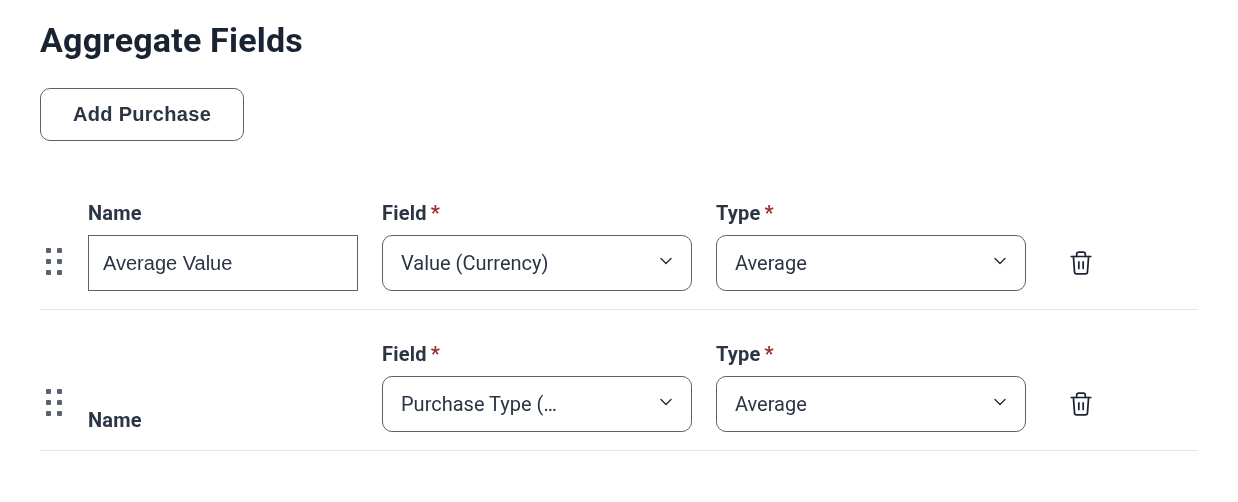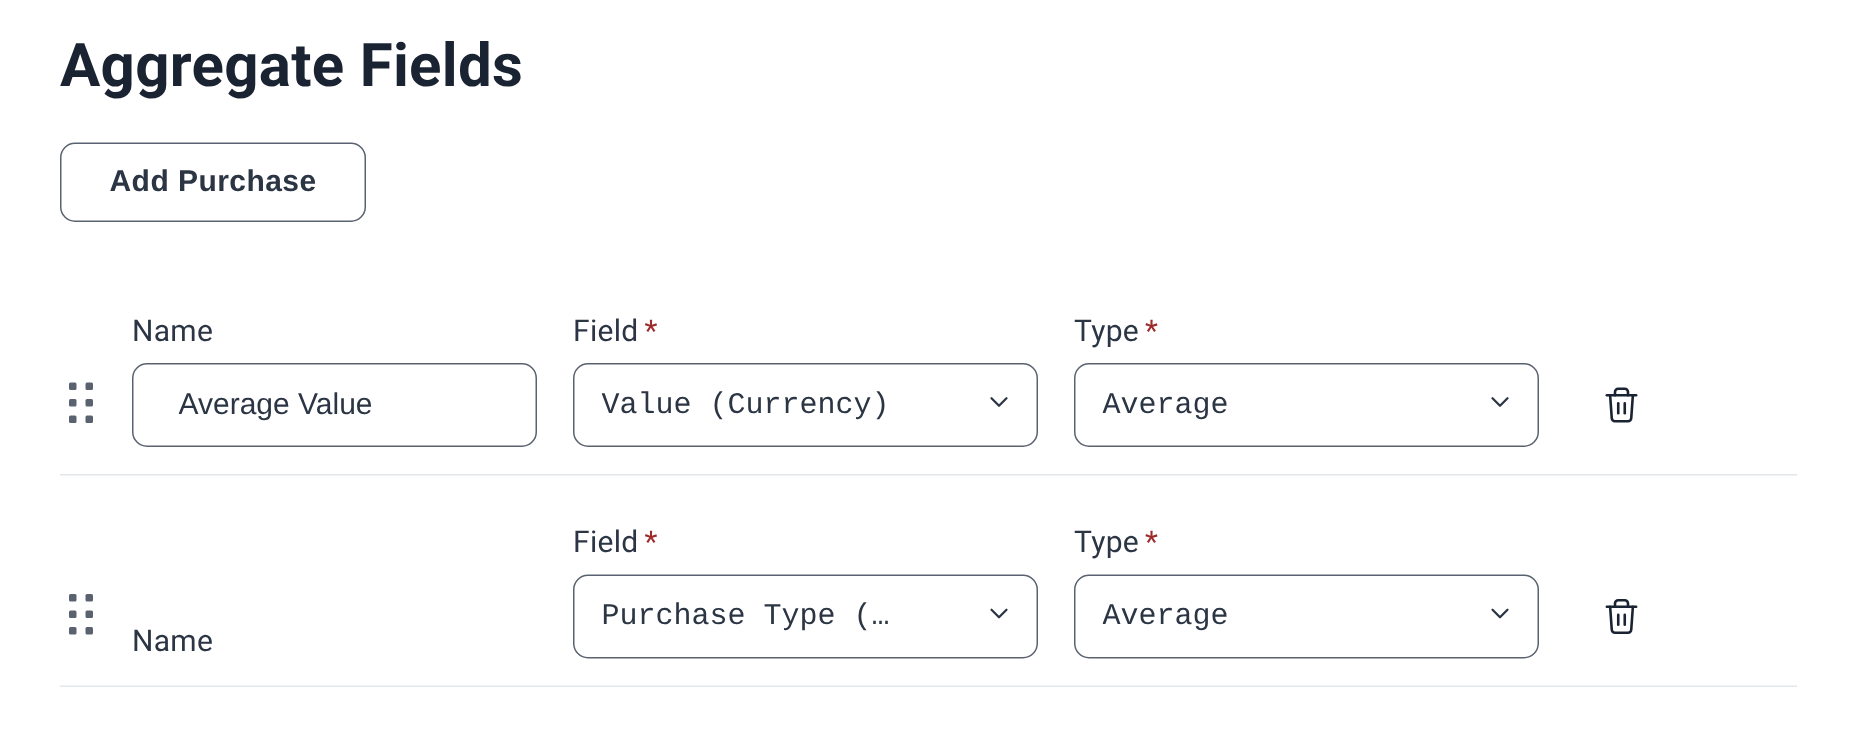--- a/index.html
+++ b/index.html
@@ -15,7 +15,7 @@
       width: 1238px;
     }
     .section-title {
-      font-size: 40px;
+      font-size: 34px;
       font-weight: 700;
       color: #1a2332;
       margin-bottom: 28px;

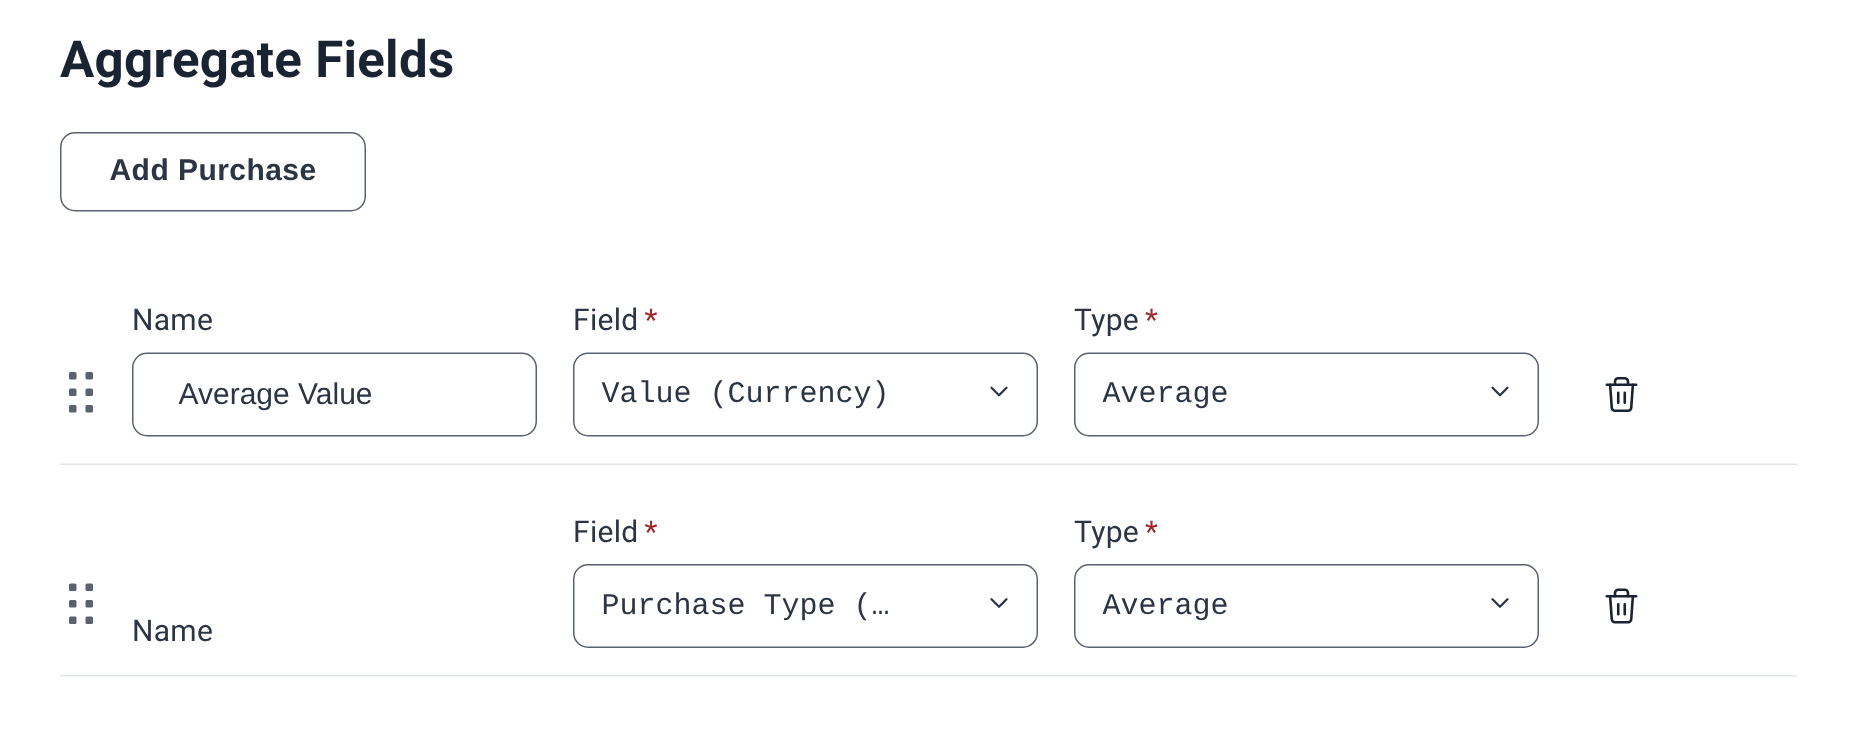--- a/index.html
+++ b/index.html
@@ -72,7 +72,7 @@
     .field-group.type-col { width: 310px; margin-top: 12px; }
     .field-label {
       font-size: 20px;
-      font-weight: 400;
+      font-weight: 700;
       color: #2b3544;
       letter-spacing: 0.2px;
     }

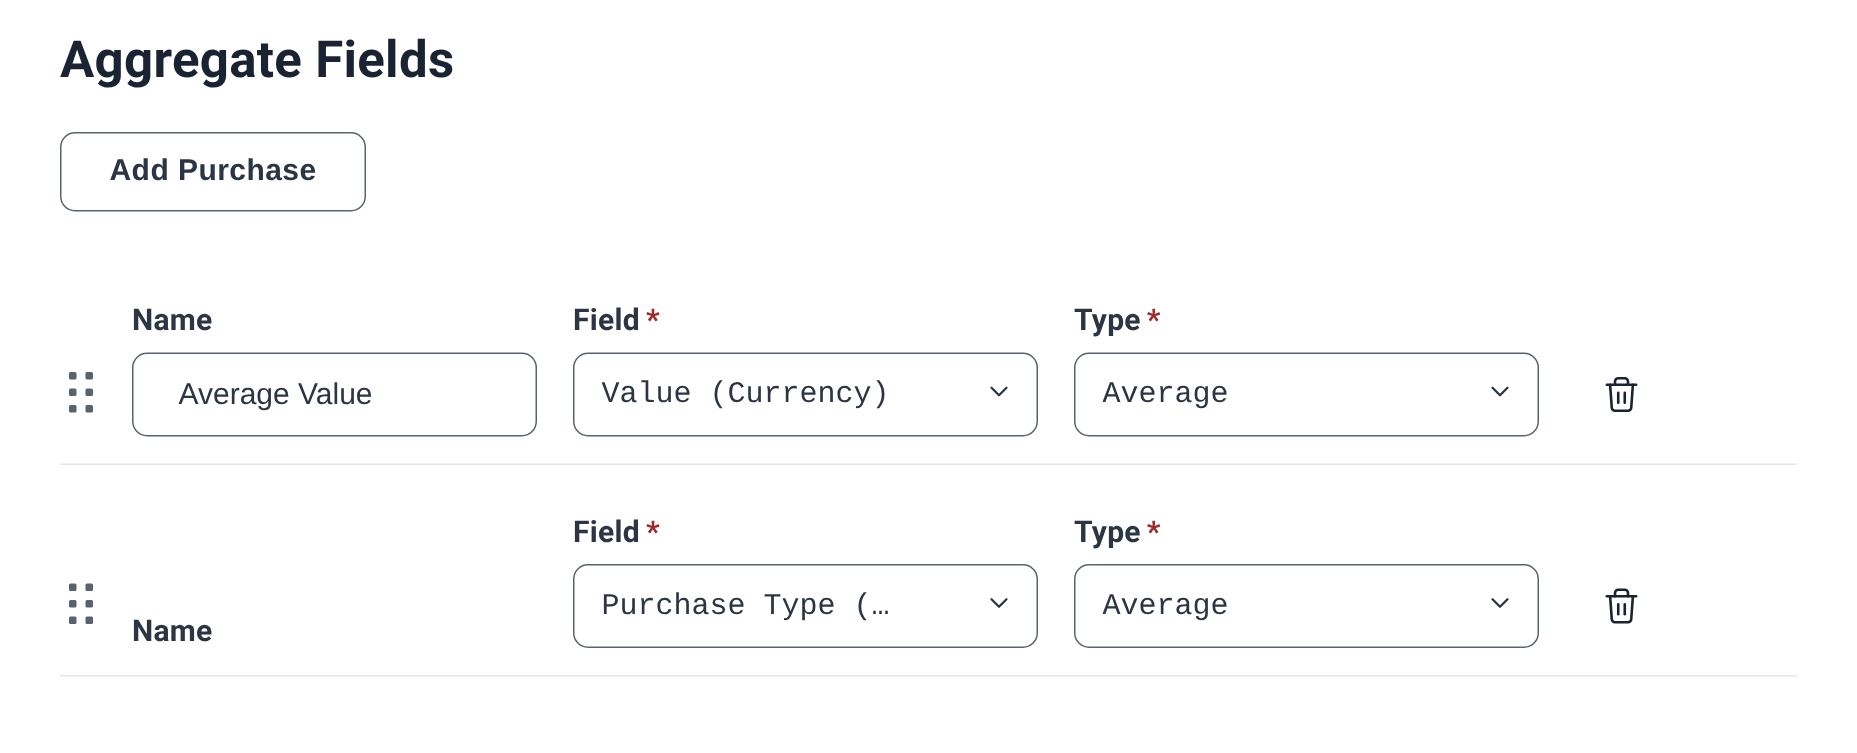--- a/index.html
+++ b/index.html
@@ -83,11 +83,11 @@
     .text-input {
       width: 100%;
       height: 56px;
-      padding: 0 30px;
+      padding: 0 14px;
       font-size: 20px;
       color: #2b3544;
       border: 1.5px solid #5a6270;
-      border-radius: 10px;
+      border-radius: 0;
       background: #ffffff;
       white-space: nowrap;
       overflow: hidden;

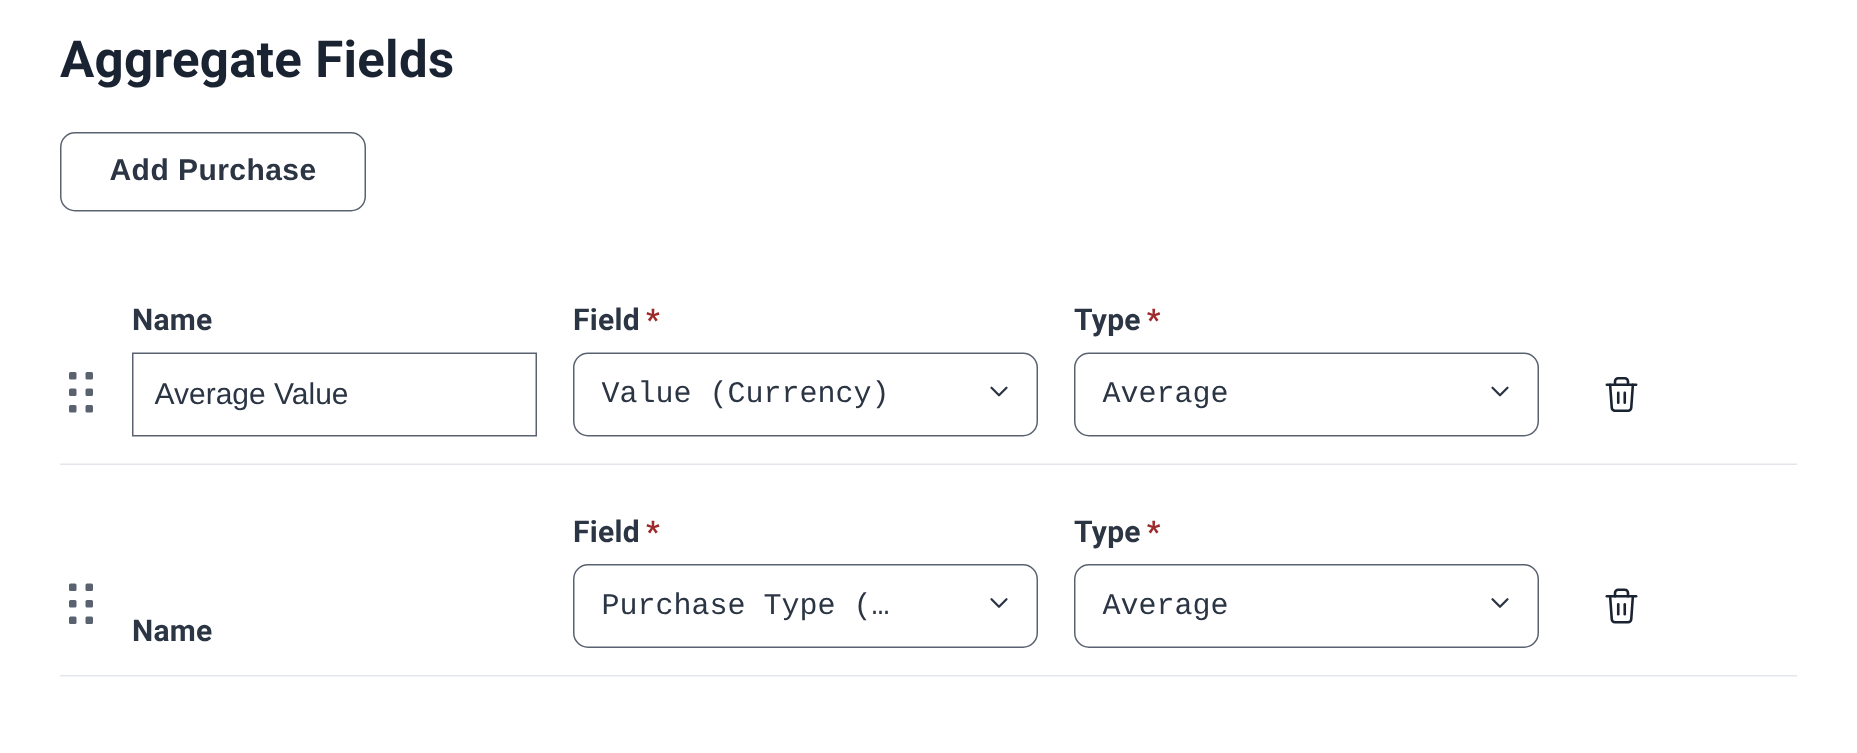--- a/index.html
+++ b/index.html
@@ -117,7 +117,6 @@
       text-overflow: ellipsis;
       white-space: nowrap;
       flex: 1;
-      font-family: Liberation Mono, monospace;
     }
     .chevron {
       position: absolute;

